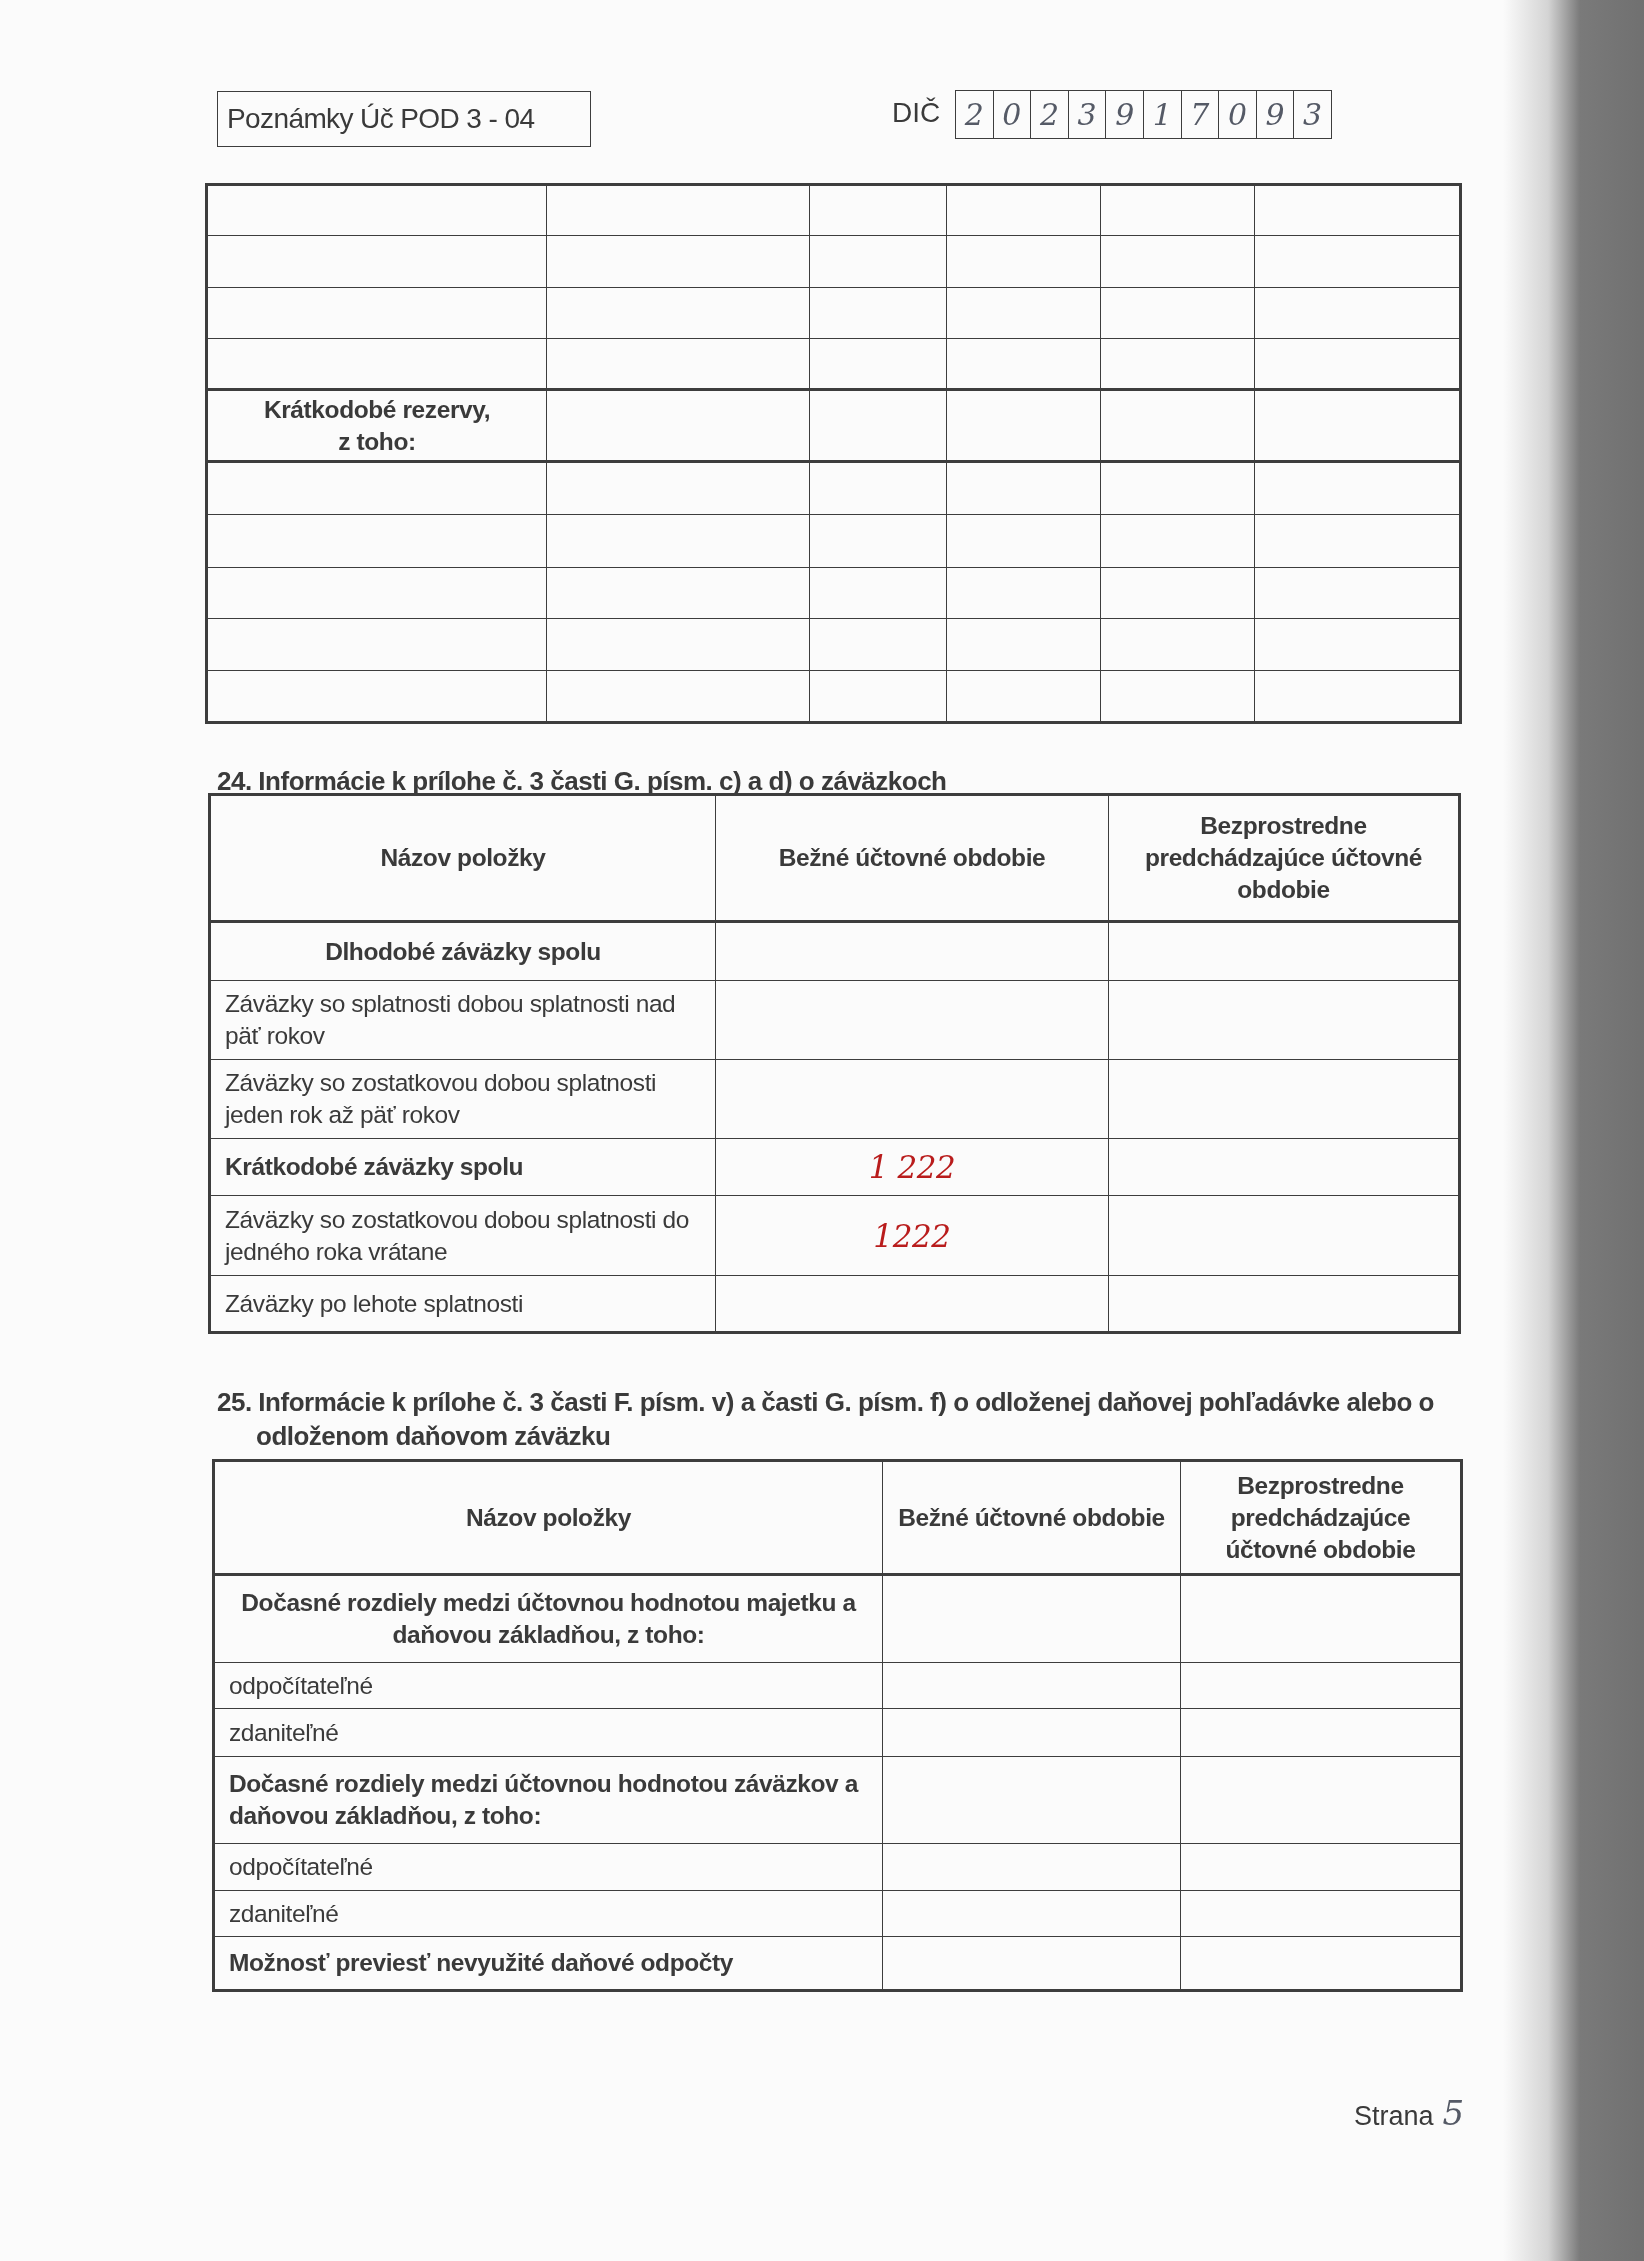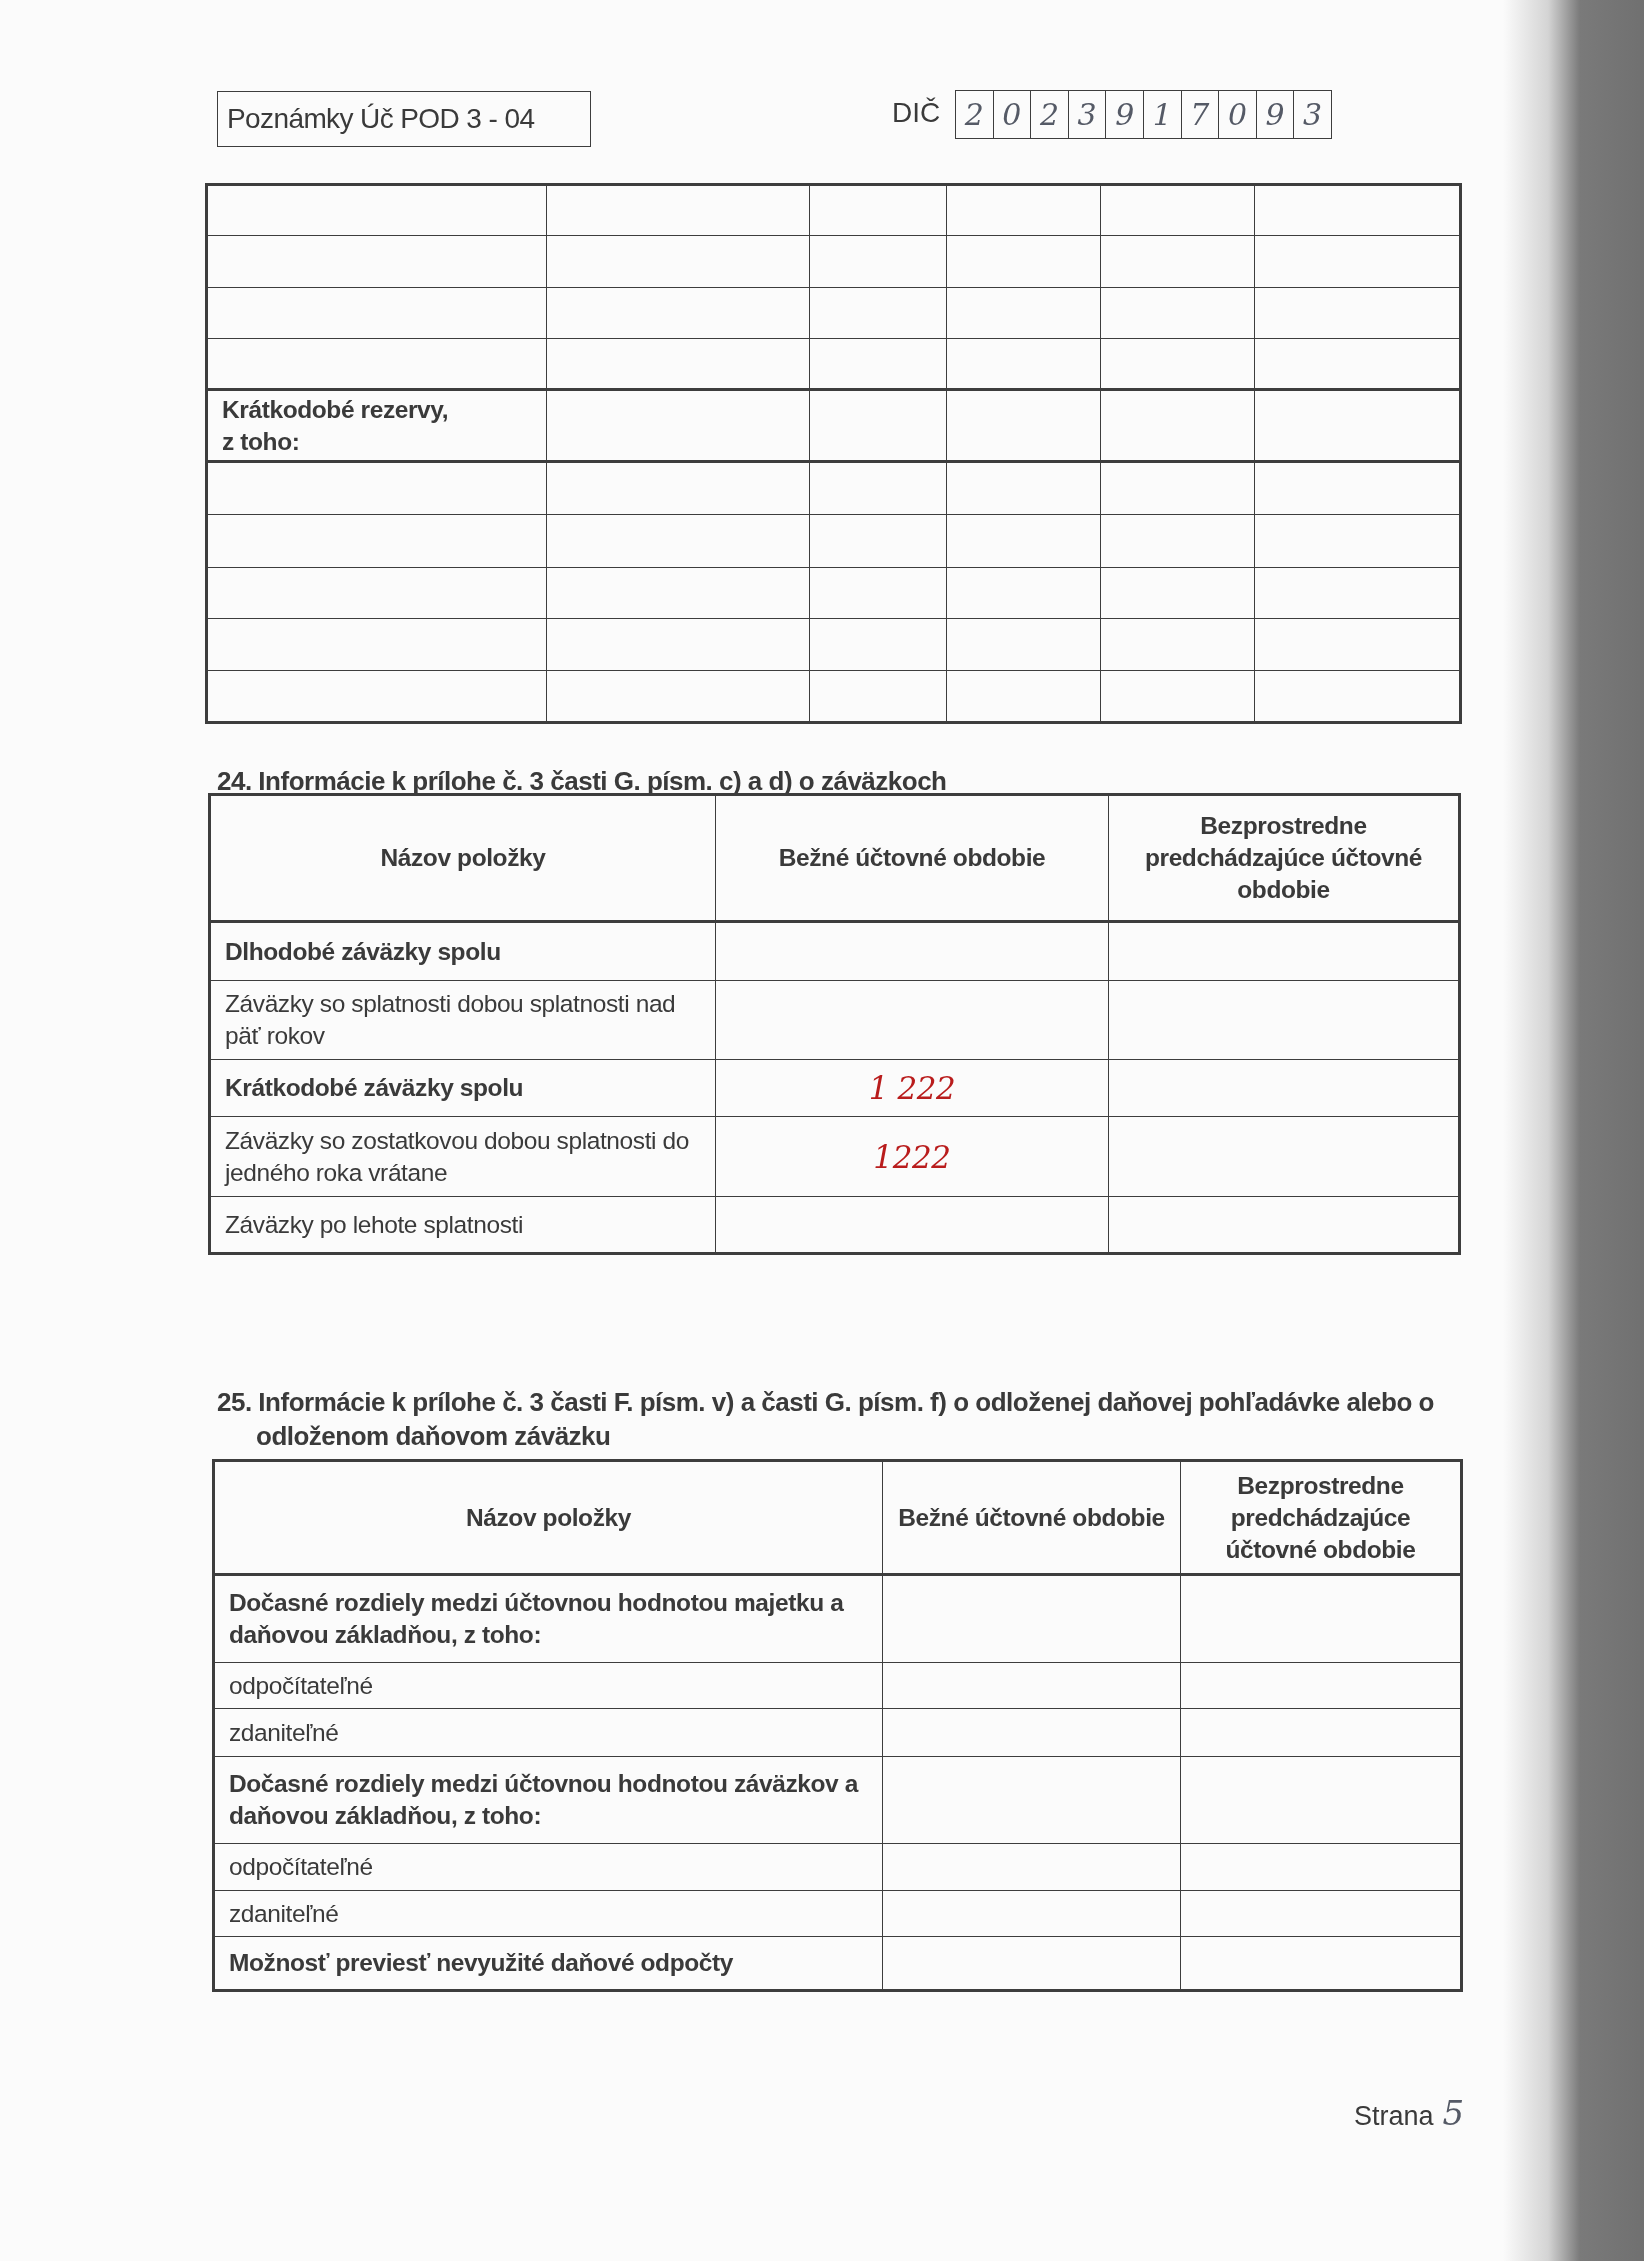--- a/index.html
+++ b/index.html
@@ -27,7 +27,7 @@
   
   table { border-collapse: collapse; position: absolute; table-layout: fixed; }
   td { border: 1.3px solid #3d3d3d; padding: 0 14px; vertical-align: middle; font-size: 24.5px; line-height: 32px; letter-spacing: -0.4px; }
-  tr.thick-top td { border-top: 3.9px solid #3d3d3d; }
+  tr.thick-top td { border-top: 3.9px solid #3d3d3d; text-align: center; }
   .outer { border: 3.9px solid #3d3d3d; }
   .bold { font-weight: bold; }
   .center { text-align: center; }

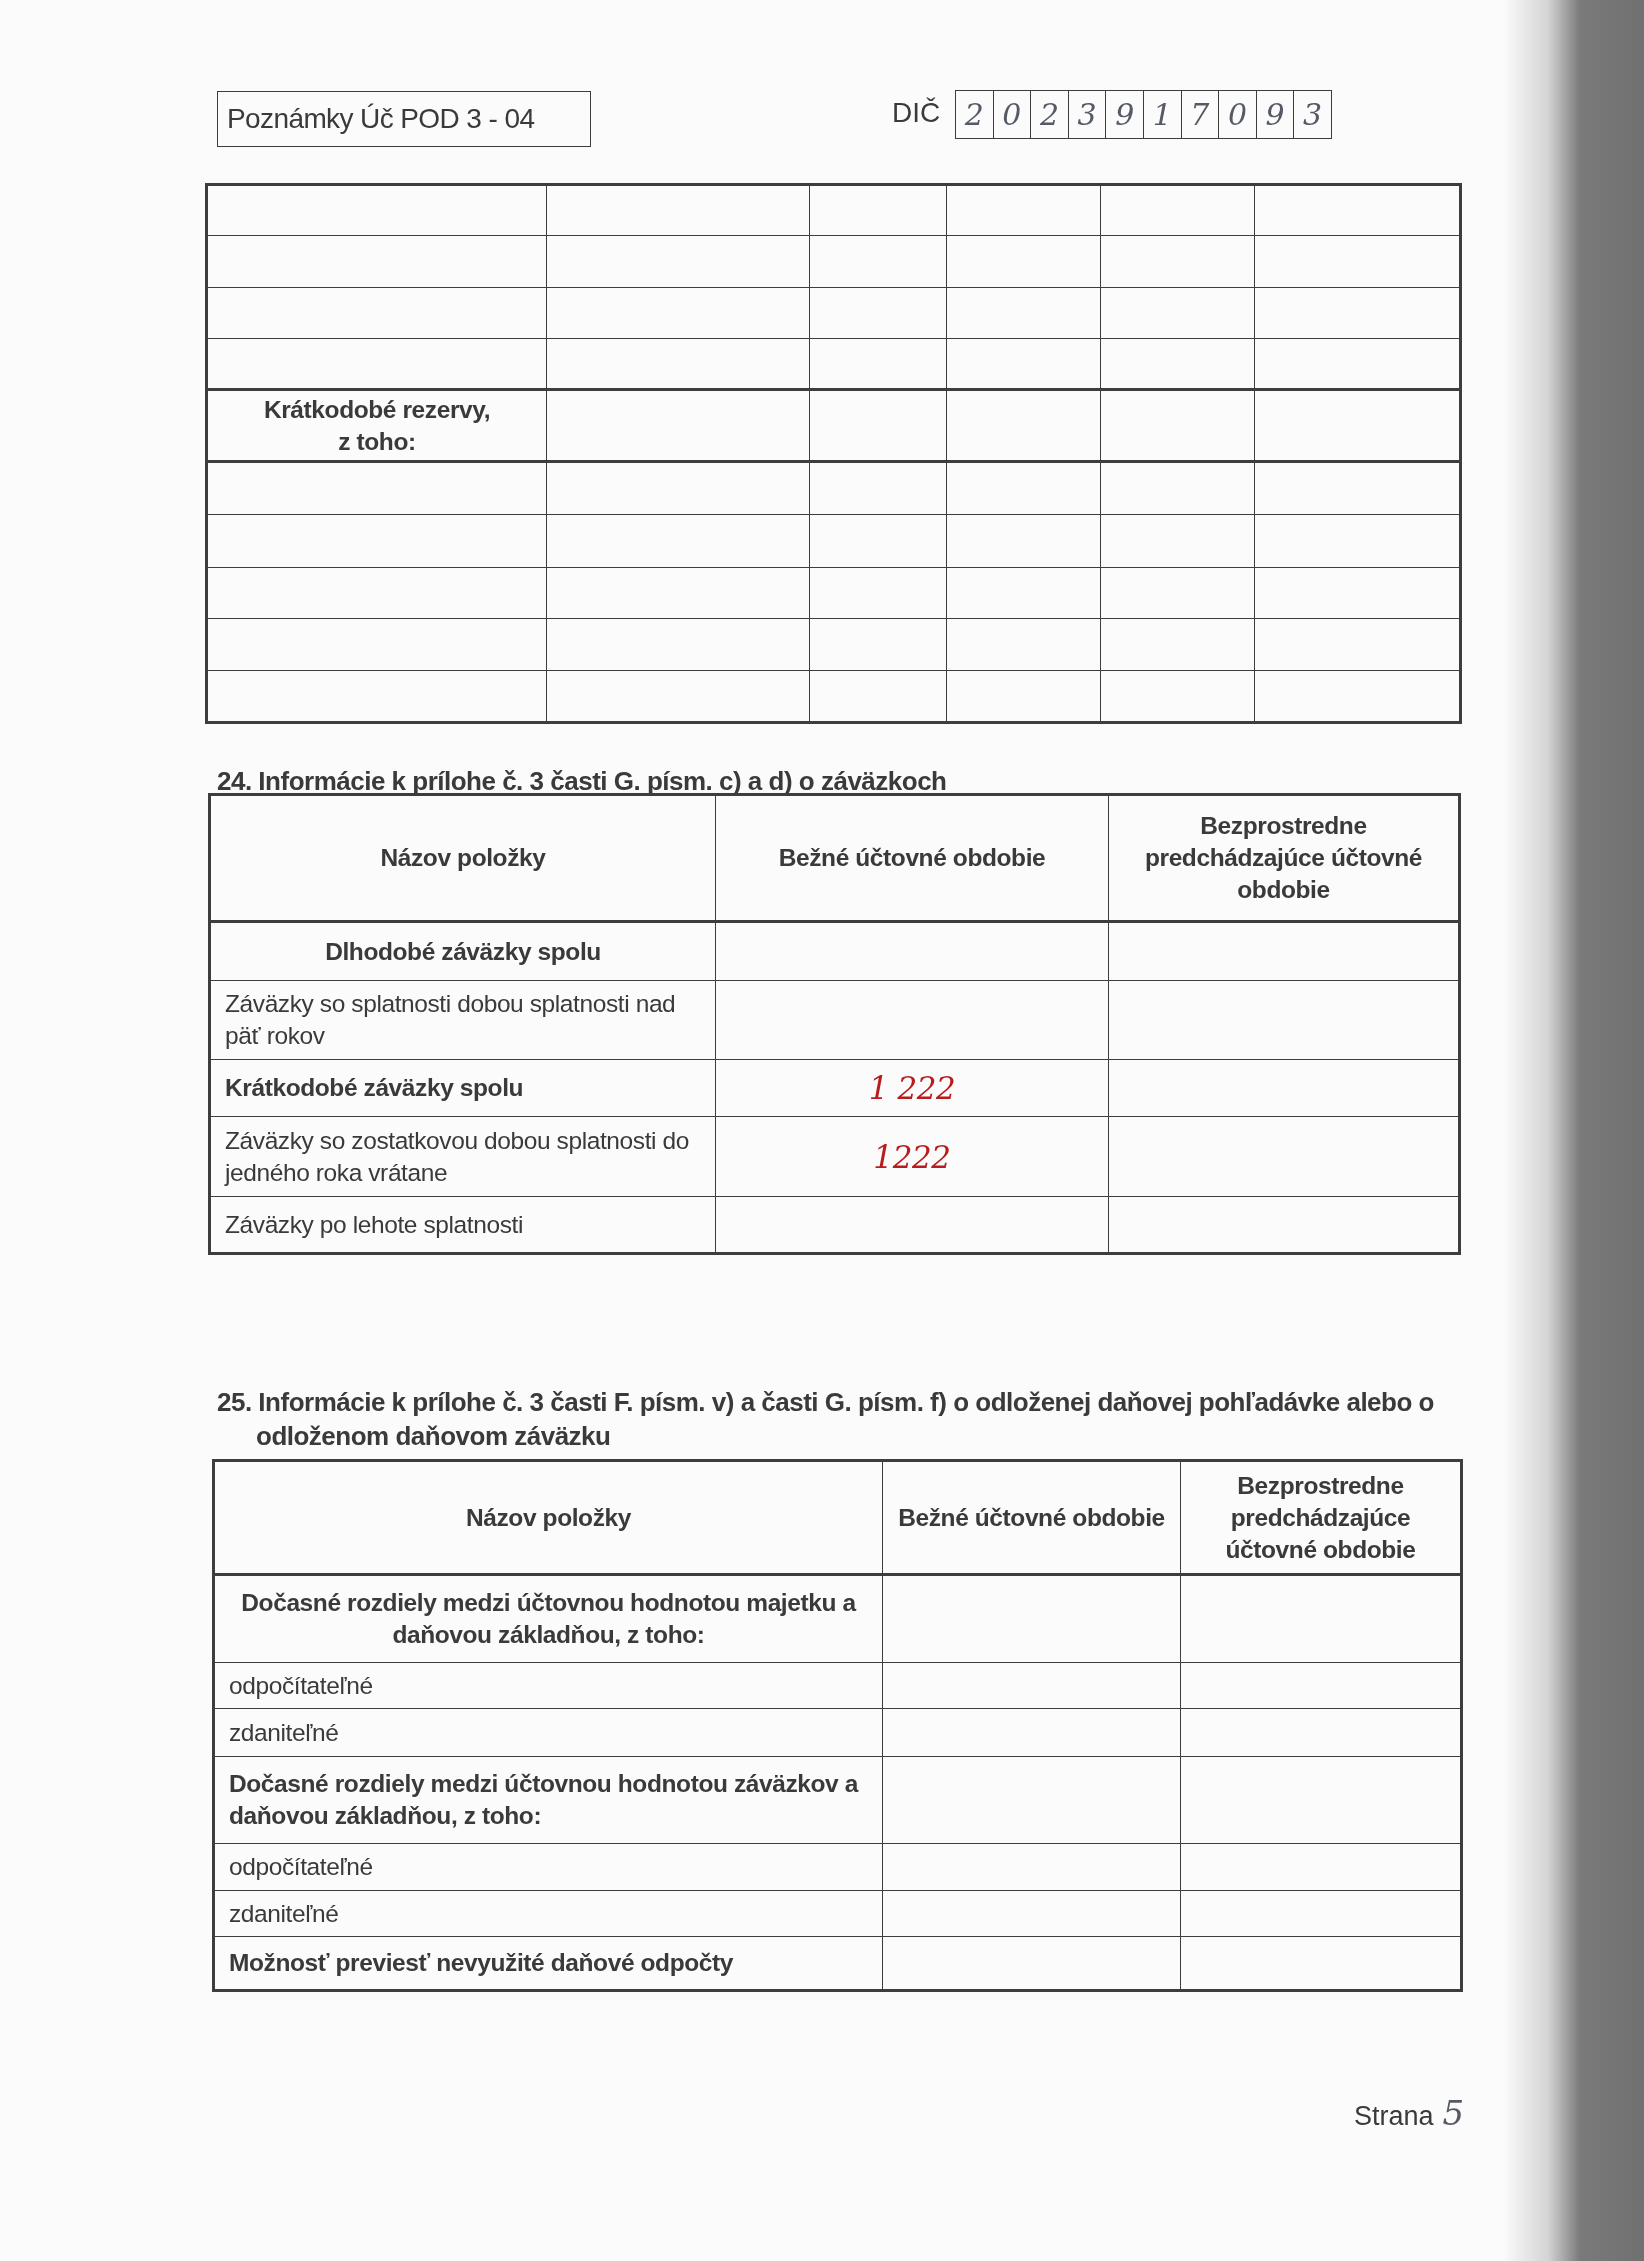--- a/index.html
+++ b/index.html
@@ -189,6 +189,11 @@
         <td class="hand"></td>
         <td class="hand"></td>
       </tr>
+      <tr class="thick-top-first" style="height: 79px;">
+        <td>Záväzky so zostatkovou dobou splatnosti jeden rok až päť rokov</td>
+        <td class="hand"></td>
+        <td class="hand"></td>
+      </tr>
       <tr class="thick-top-first" style="height: 57px; margin-top: 8px;">
         <td class="bold">Krátkodobé záväzky spolu</td>
         <td class="hand">1 222</td>

